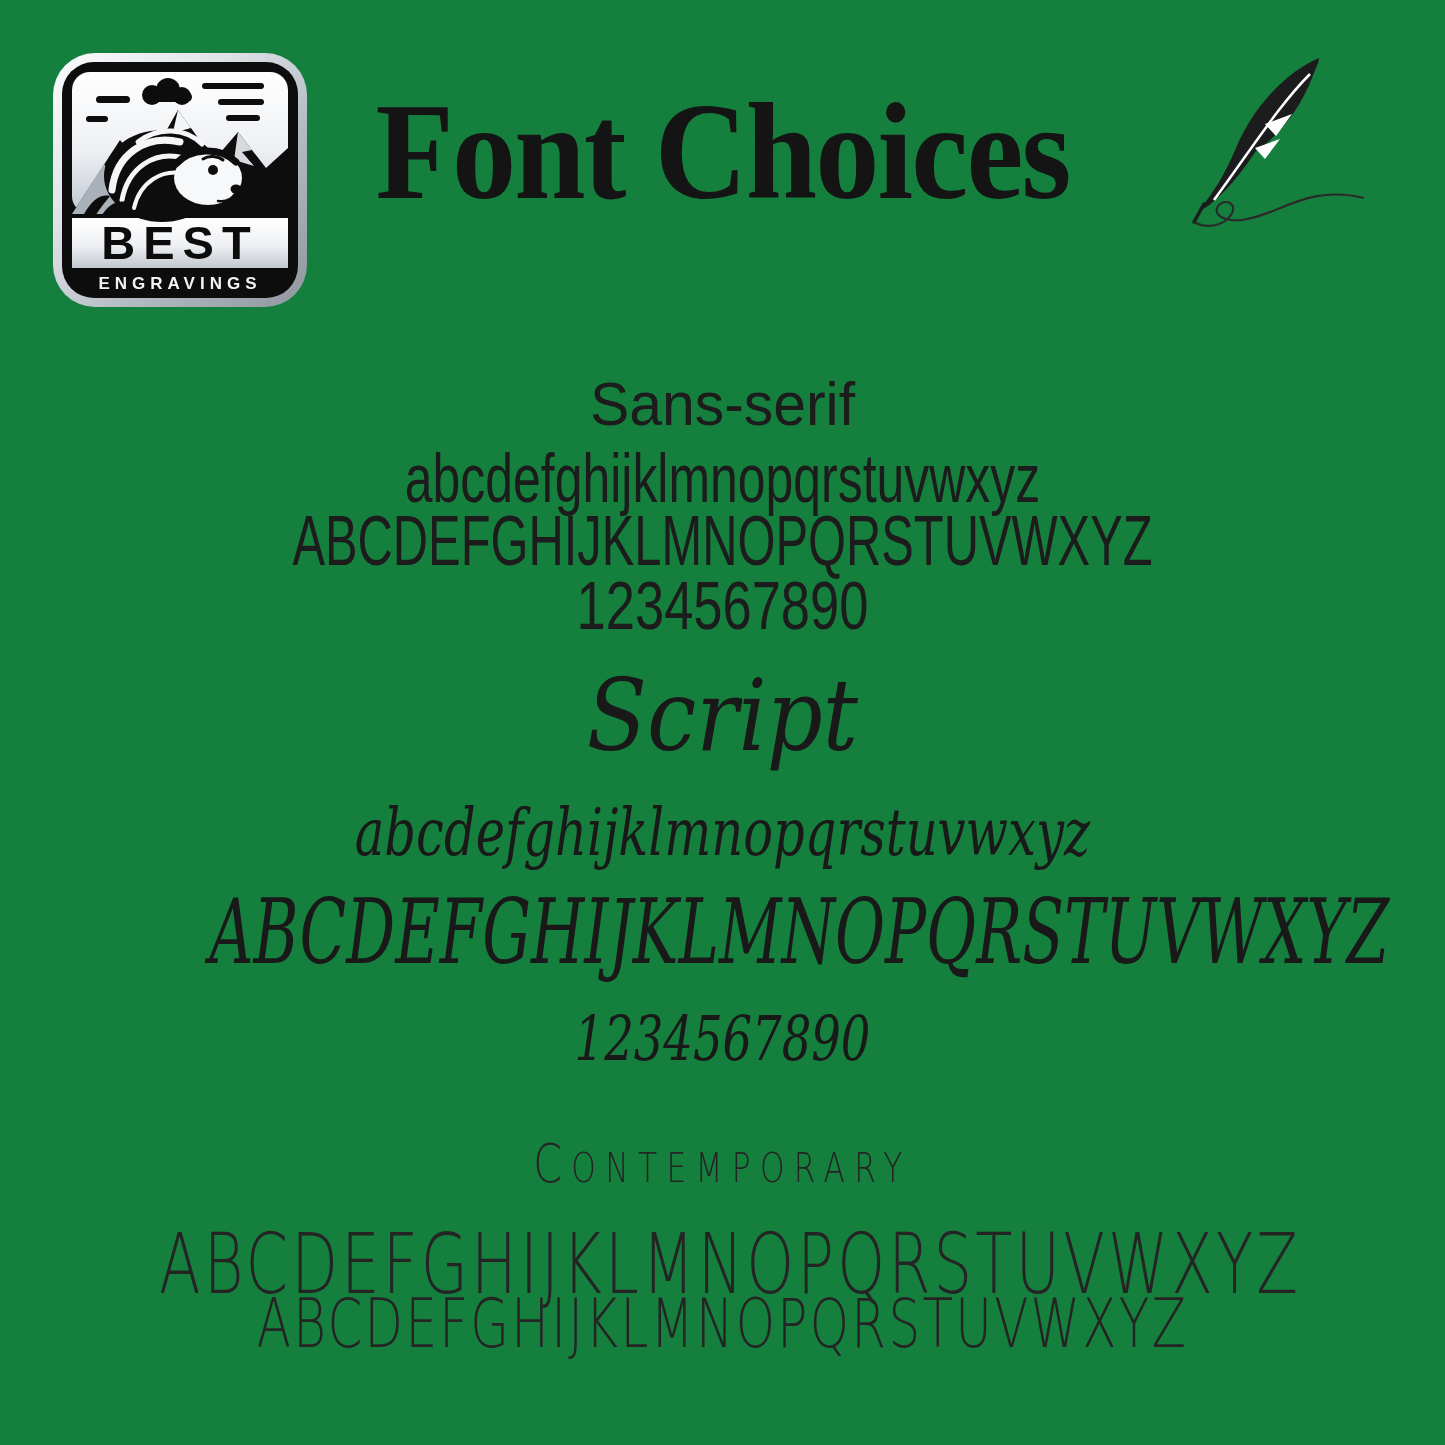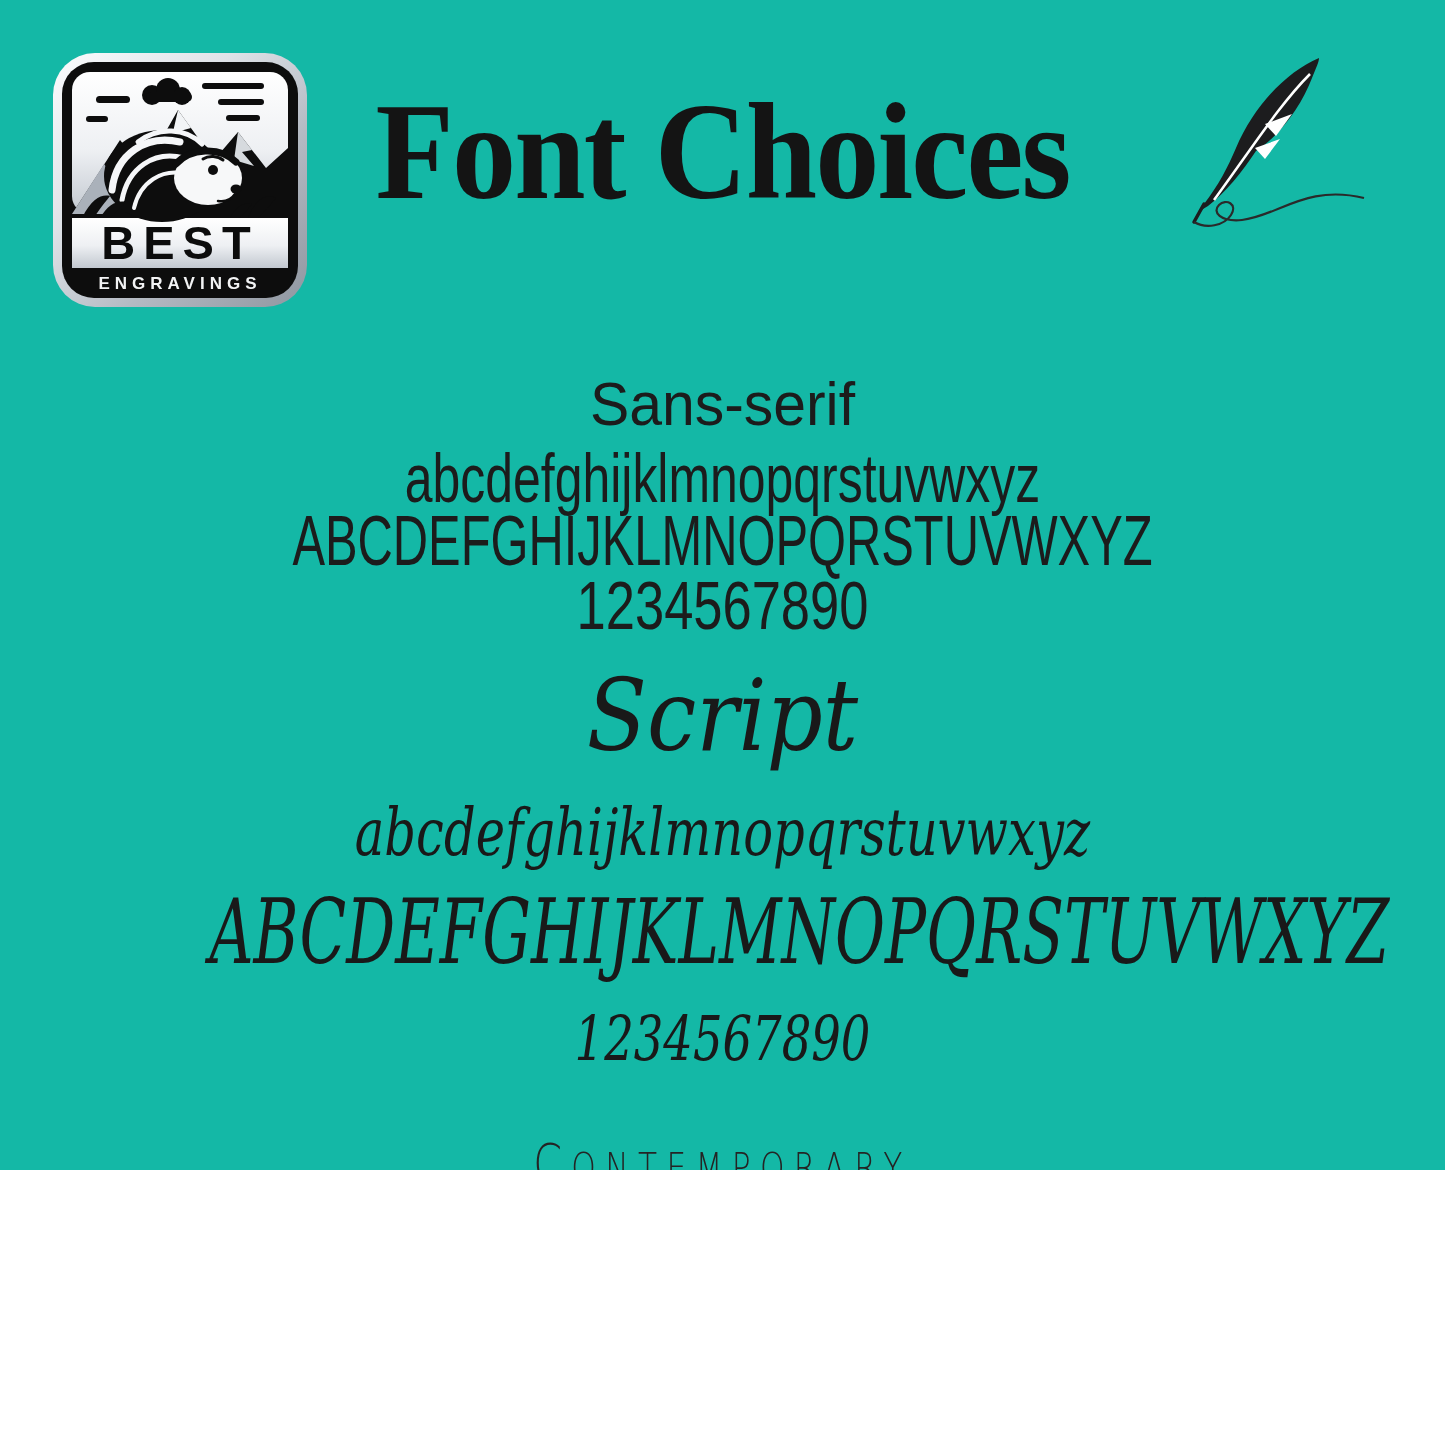--- a/index.html
+++ b/index.html
@@ -4,7 +4,7 @@
 <style>
   html,body{margin:0;padding:0;background:#ffffff;}
   .page{
-    position:relative;width:1445px;height:1170px;background:#14b8a6;
+    position:relative;width:1445px;height:1445px;background:#15803d;
     overflow:hidden;color:#1b1b1b;font-family:"Liberation Sans",sans-serif;text-decoration:underline;
   }
   .abs{position:absolute;left:0;right:0;text-align:center;line-height:1;white-space:nowrap;}

